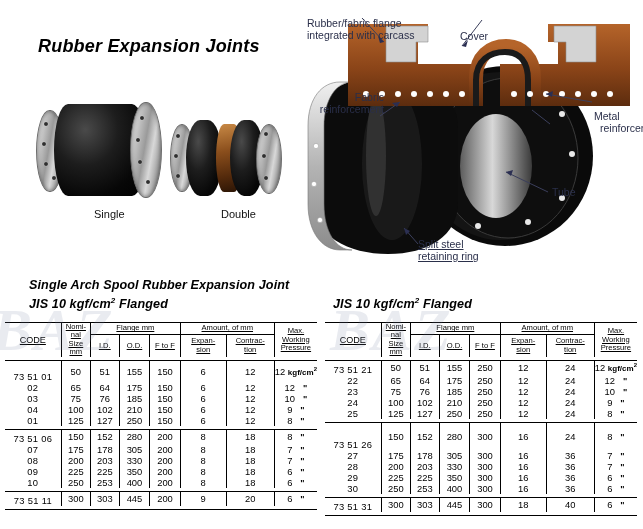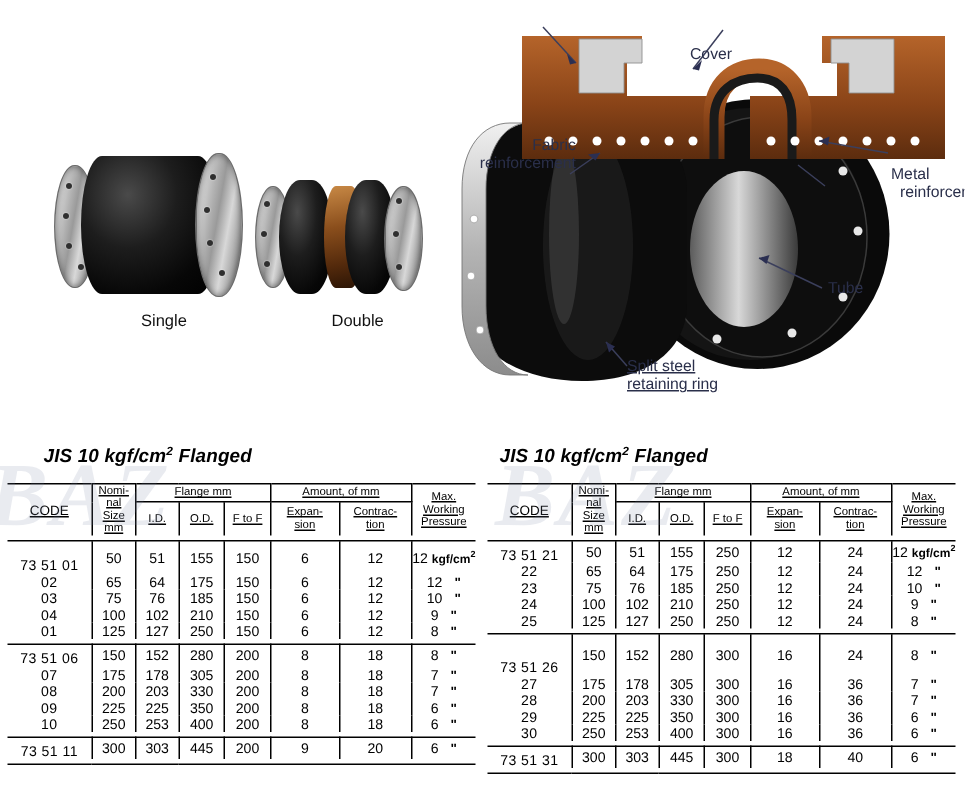--- a/index.html
+++ b/index.html
@@ -230,6 +230,10 @@
       <polygon points="104,222 110,225 106,229" fill="#2b2f52"></polygon>
     </svg>
 
+    <div class="callout" style="left:7px;top:11px;">
+      <span>Rubber/fabric flange</span><br>
+      <span>integrated with carcass</span>
+    </div>
     <div class="callout" style="left:160px;top:24px;">
       <span>Cover</span>
     </div>

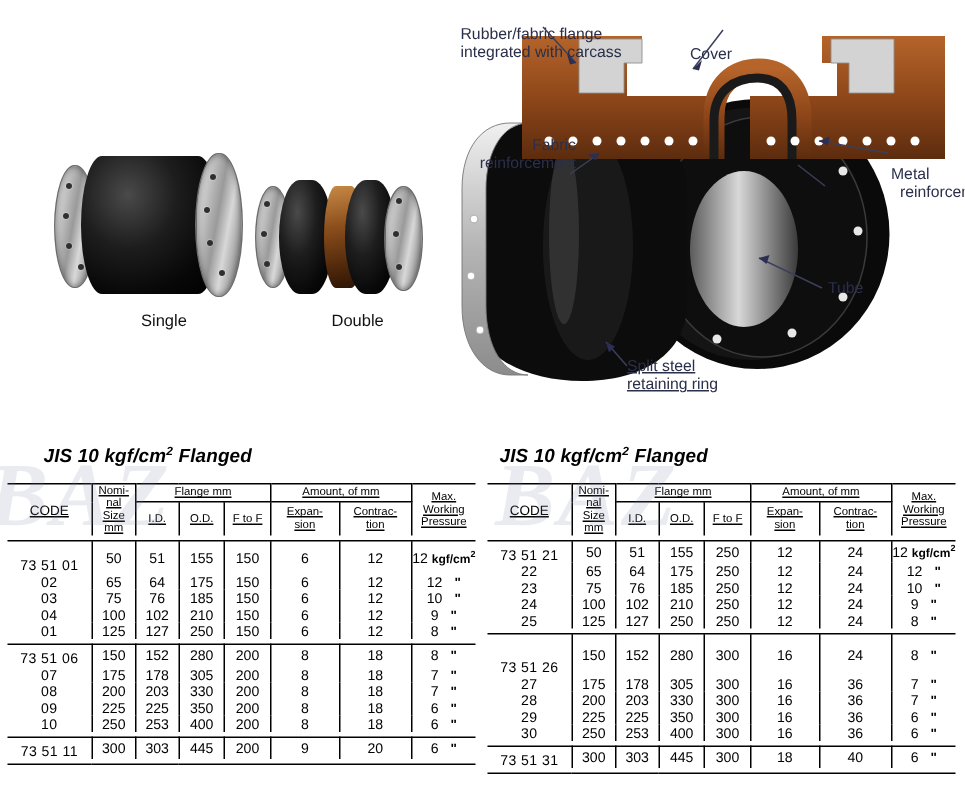--- a/index.html
+++ b/index.html
@@ -113,6 +113,7 @@
     <div class="wm-text wm2">BAZ</div>
   </div>
 
+  <div class="main-title">Rubber Expansion Joints</div>
 
   <div class="joint" style="left:34px;top:98px;width:128px;height:100px;">
     <div class="flange" style="left:2px;top:12px;width:26px;height:80px;"></div>

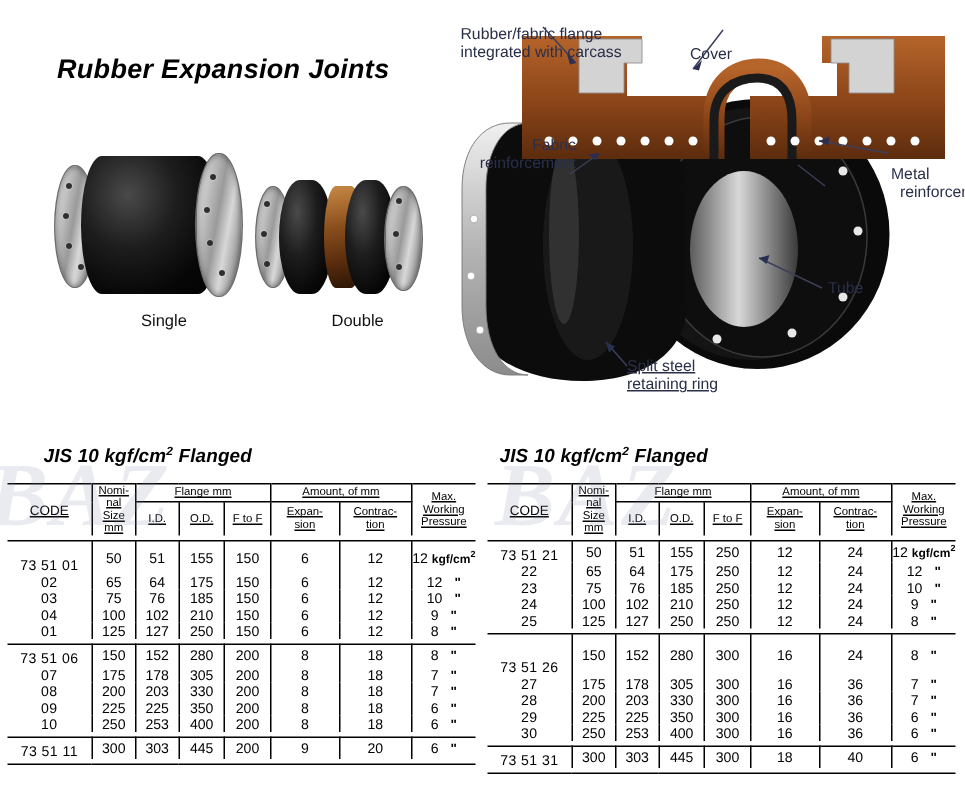--- a/index.html
+++ b/index.html
@@ -256,7 +256,7 @@
   </div>
 
   <div class="sec-title" style="left:29px;top:277px;">
-    <br>
+    <span>Single Arch Spool Rubber Expansion Joint</span><br>
     <span>JIS 10 kgf/cm</span><sup>2</sup><span> Flanged</span>
   </div>
 

